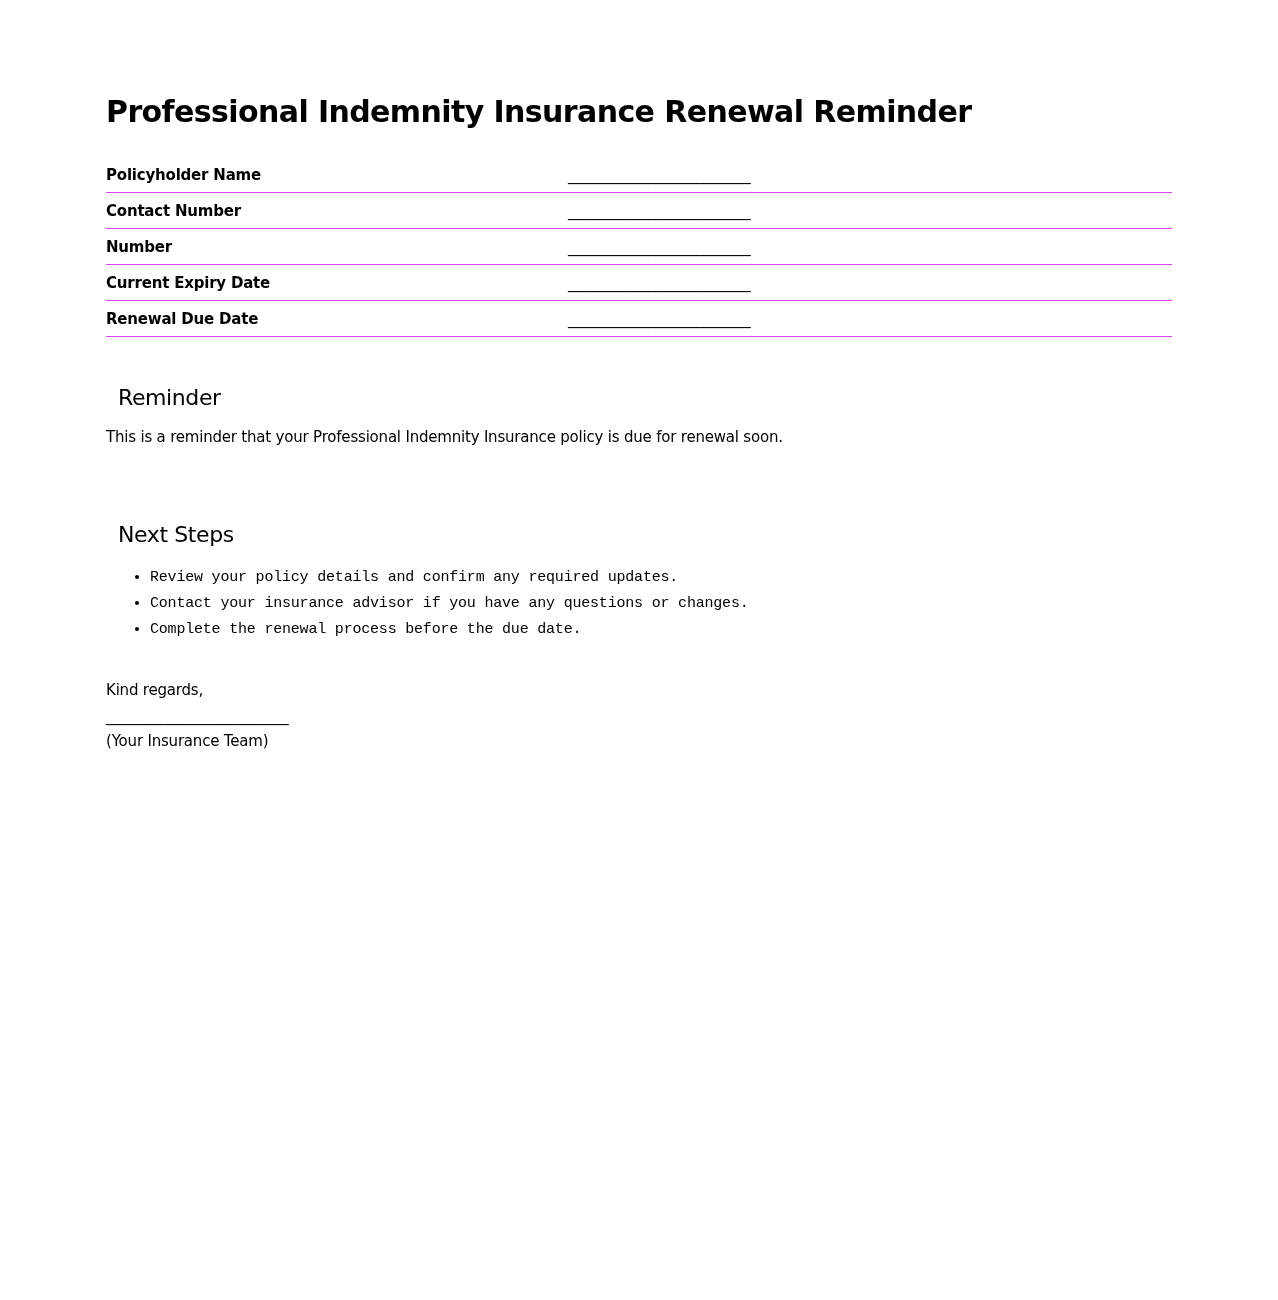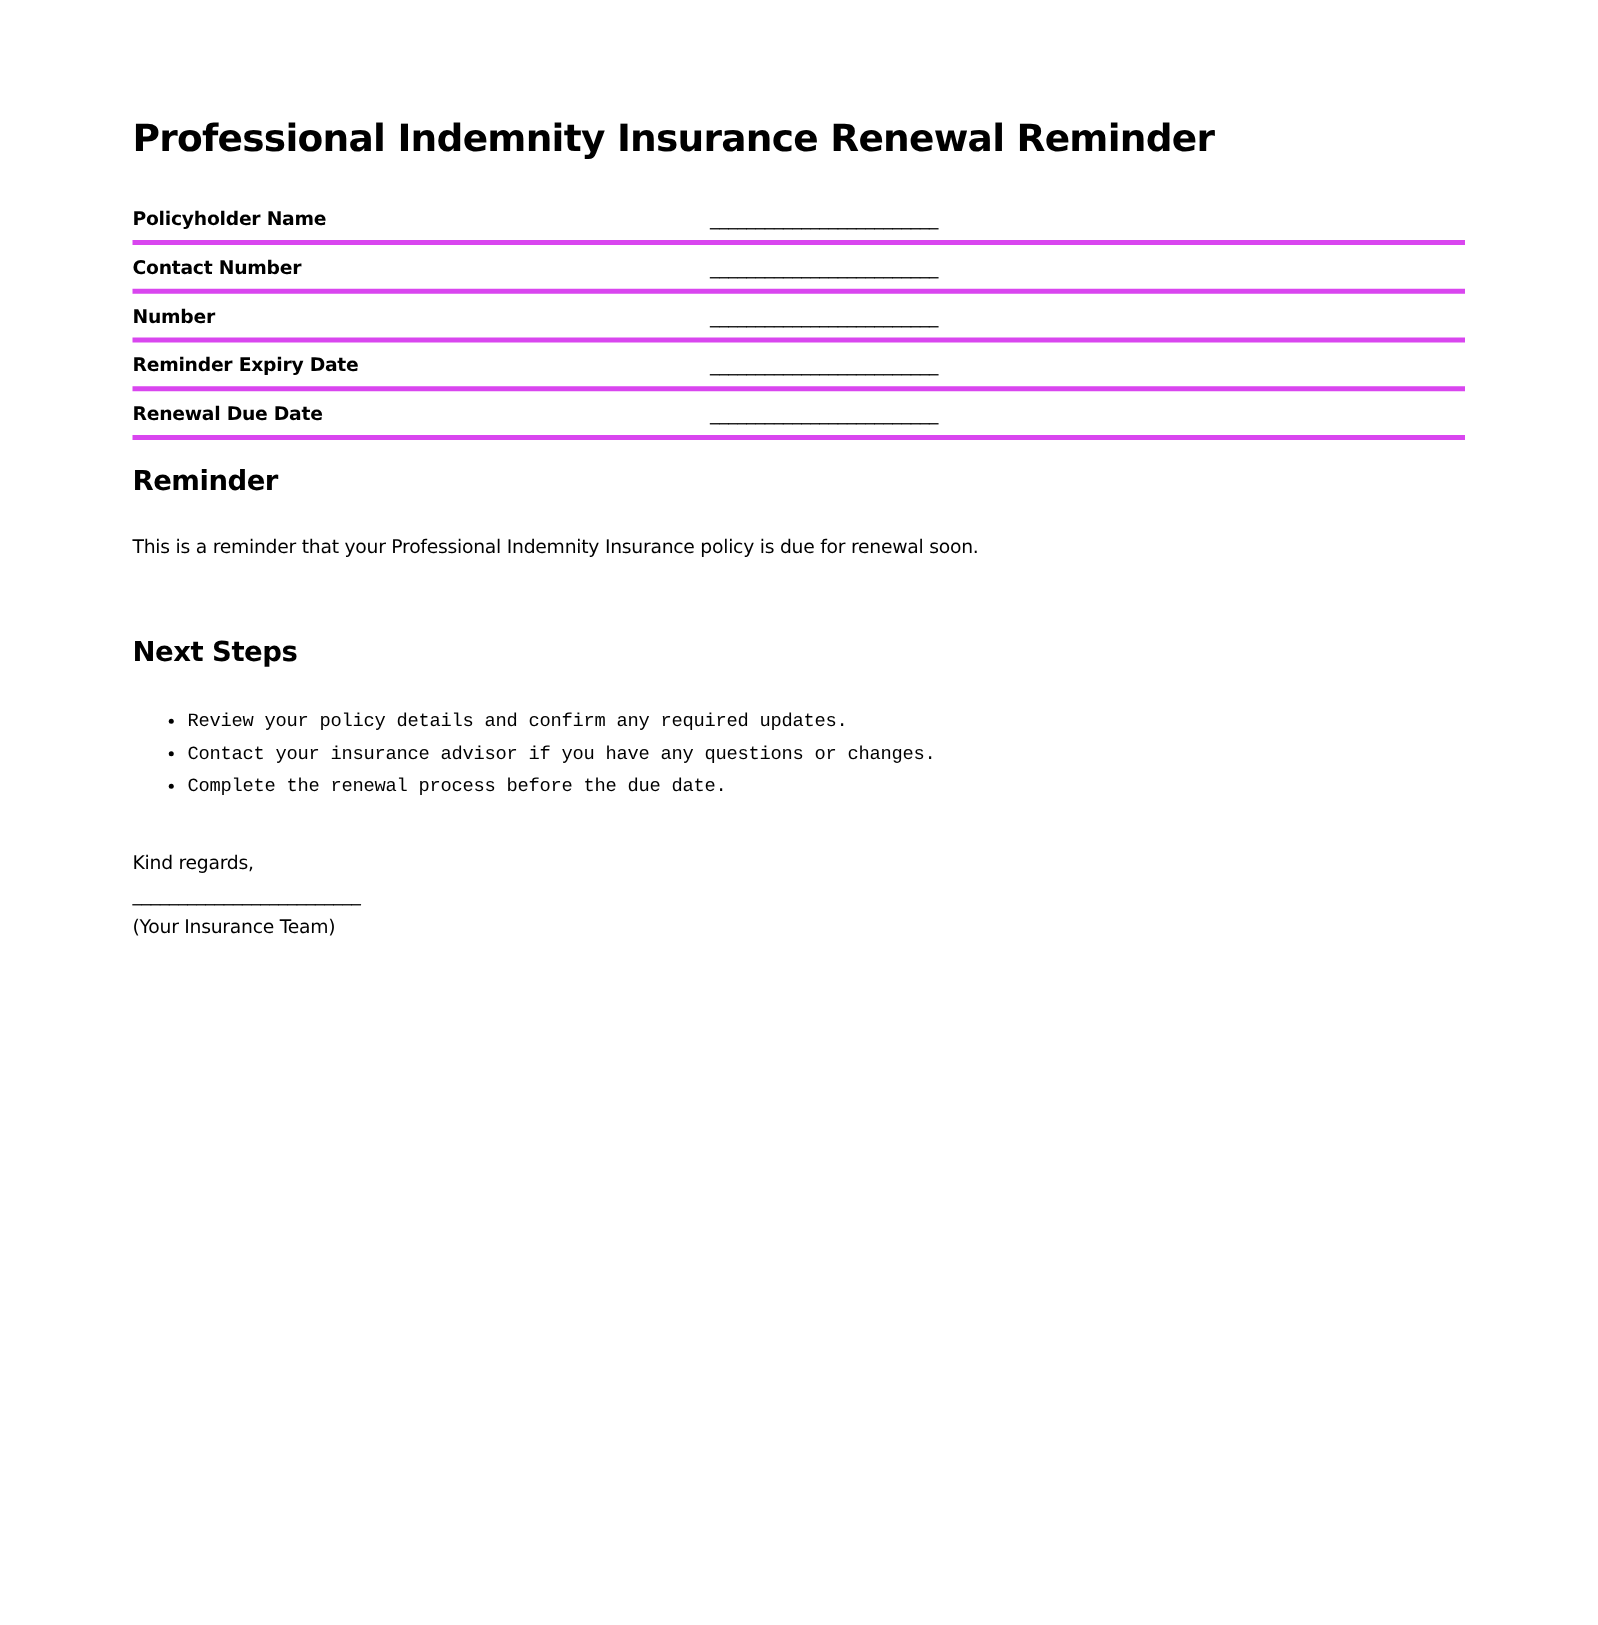--- a/index.html
+++ b/index.html
@@ -38,7 +38,7 @@
     table.details td {
       height: 35px;
       padding: 0;
-      border-bottom: 4px solid #d946ef;
+      border-bottom: 1px solid #d946ef;
       vertical-align: middle;
       font-size: 15px;
     }

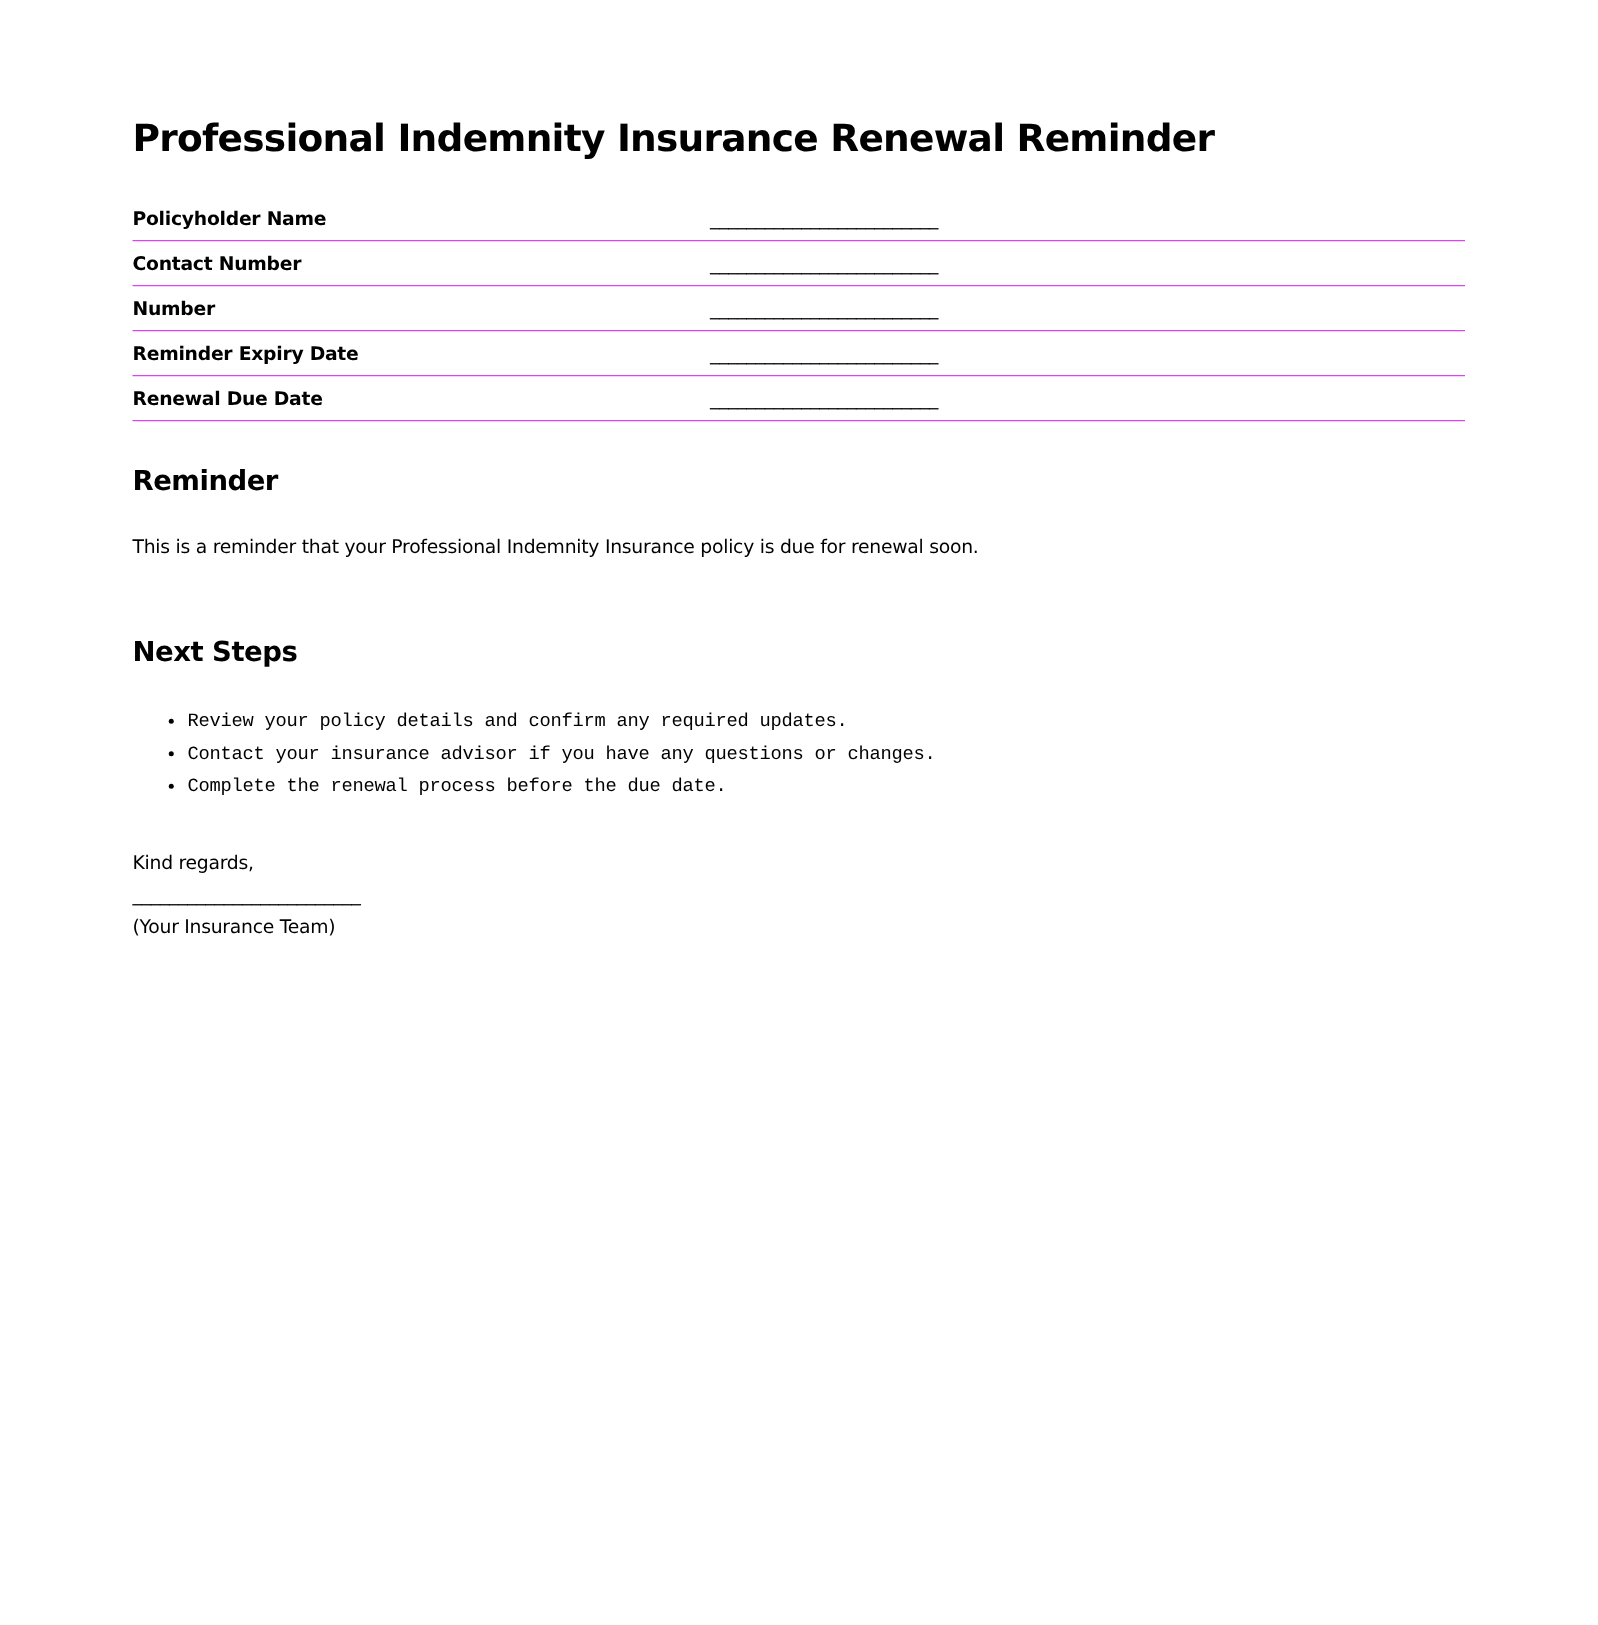--- a/index.html
+++ b/index.html
@@ -107,7 +107,7 @@
         <td class="value">_________________________</td>
       </tr>
       <tr>
-        <td class="label">Reminder Expiry Date</td>
+        <td class="label">Current Expiry Date</td>
         <td class="value">_________________________</td>
       </tr>
       <tr>

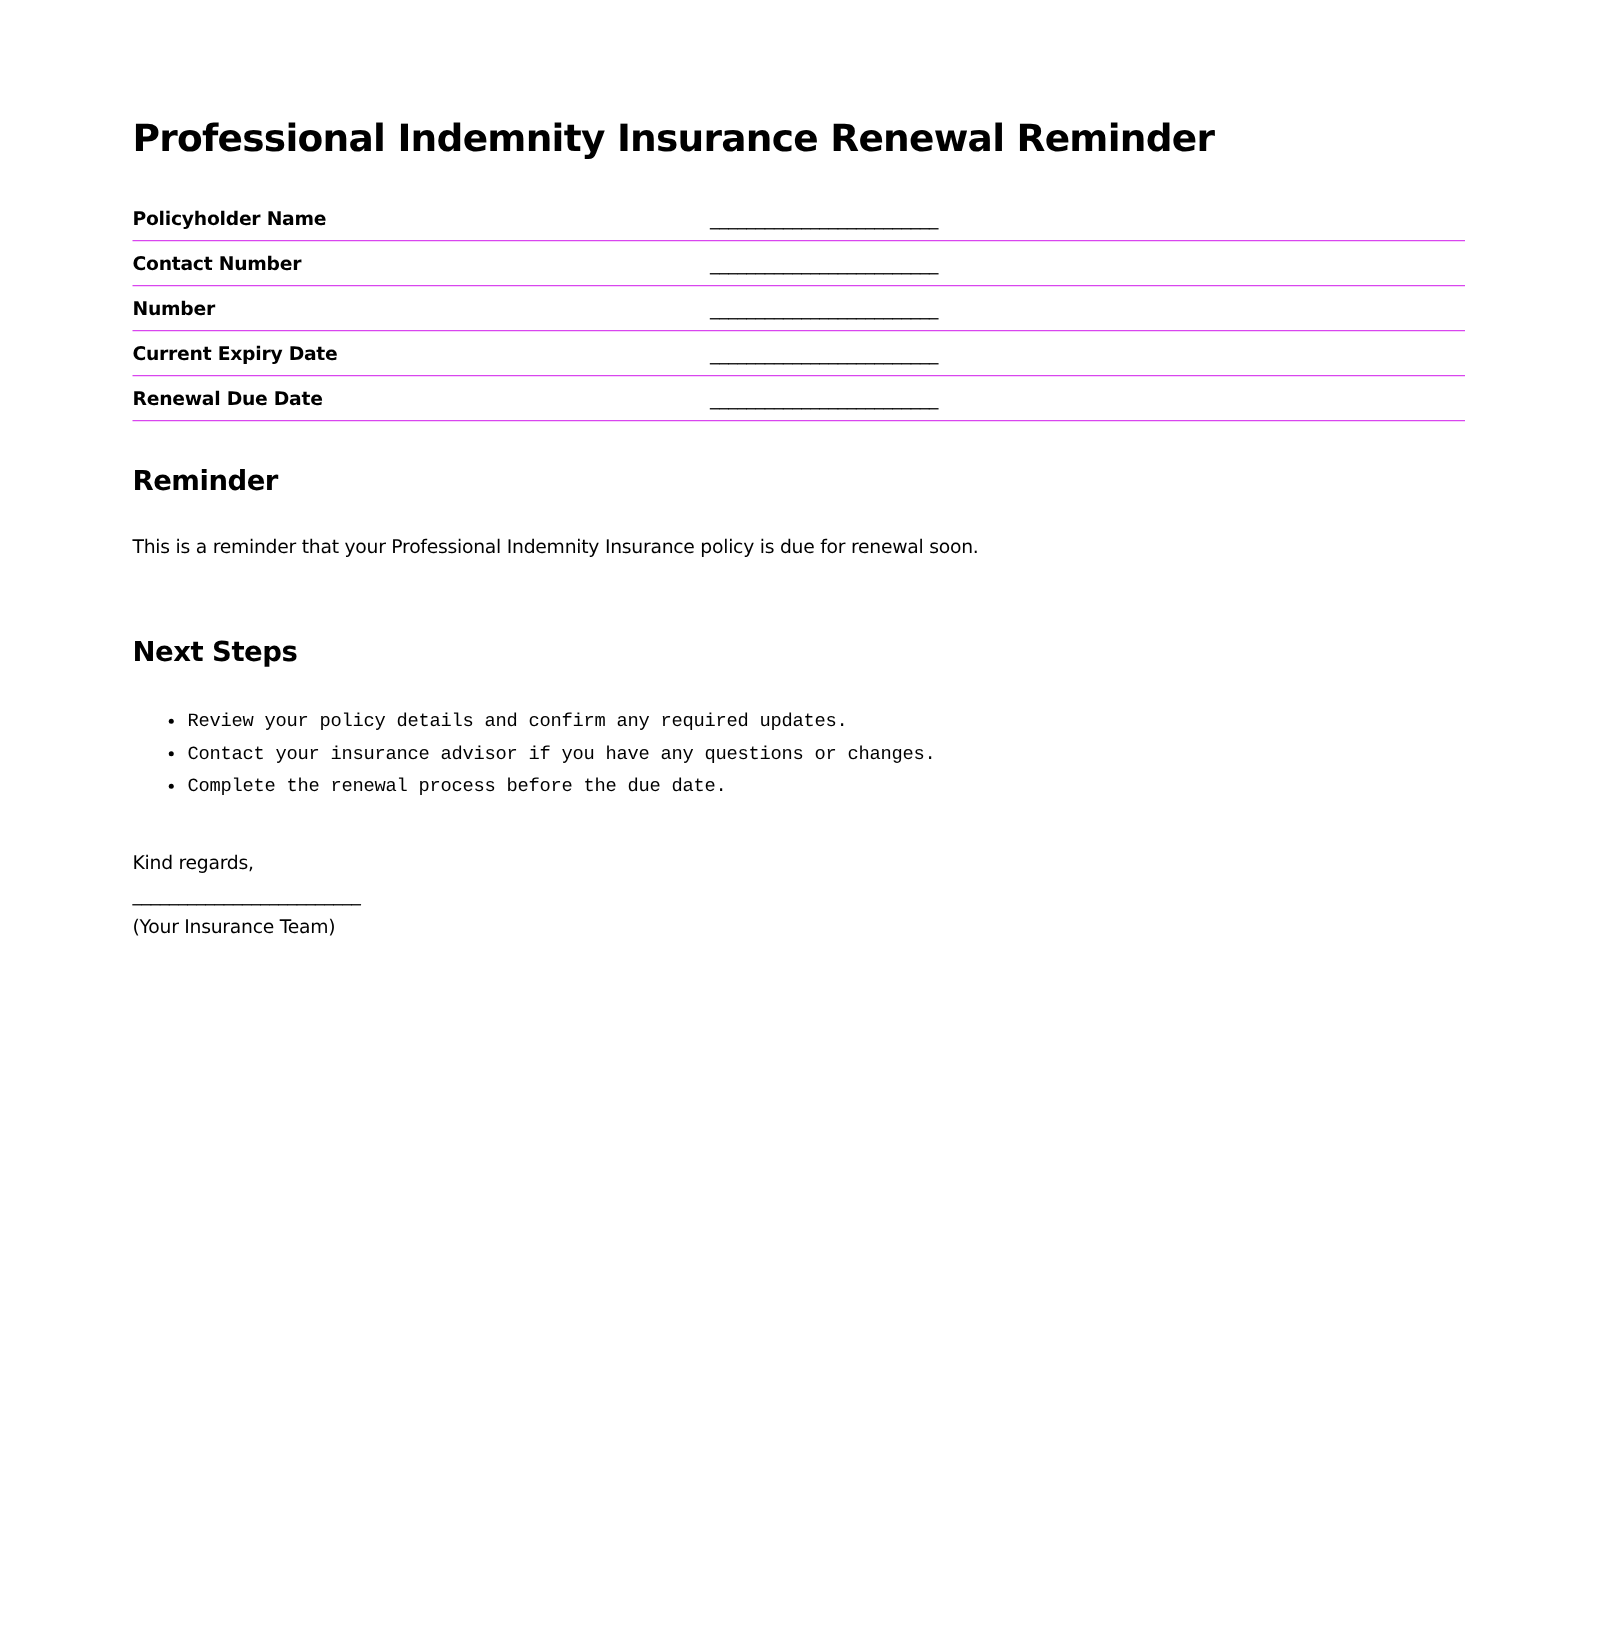--- a/index.html
+++ b/index.html
@@ -48,11 +48,11 @@
     }
     table.details td.value { color: #000; }
     h2 {
-      margin: 0;
+      margin: 12px;
       position: absolute;
       left: 0;
       font-size: 22px;
-      font-weight: bold;
+      font-weight: normal;
       letter-spacing: -0.4px;
       line-height: 30px;
       white-space: nowrap;

